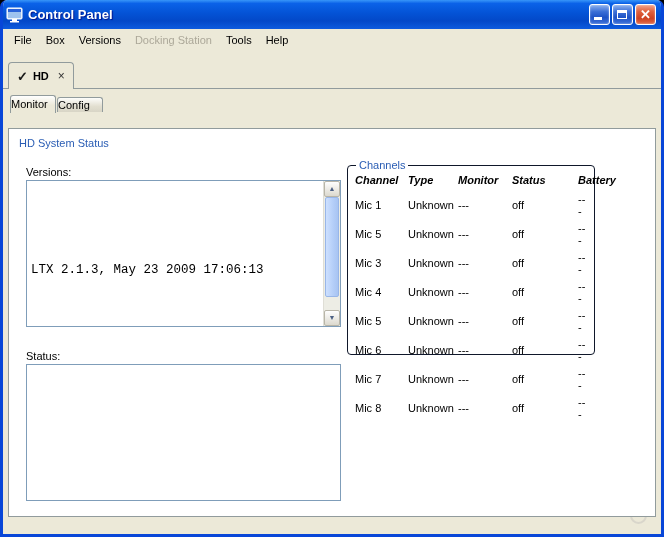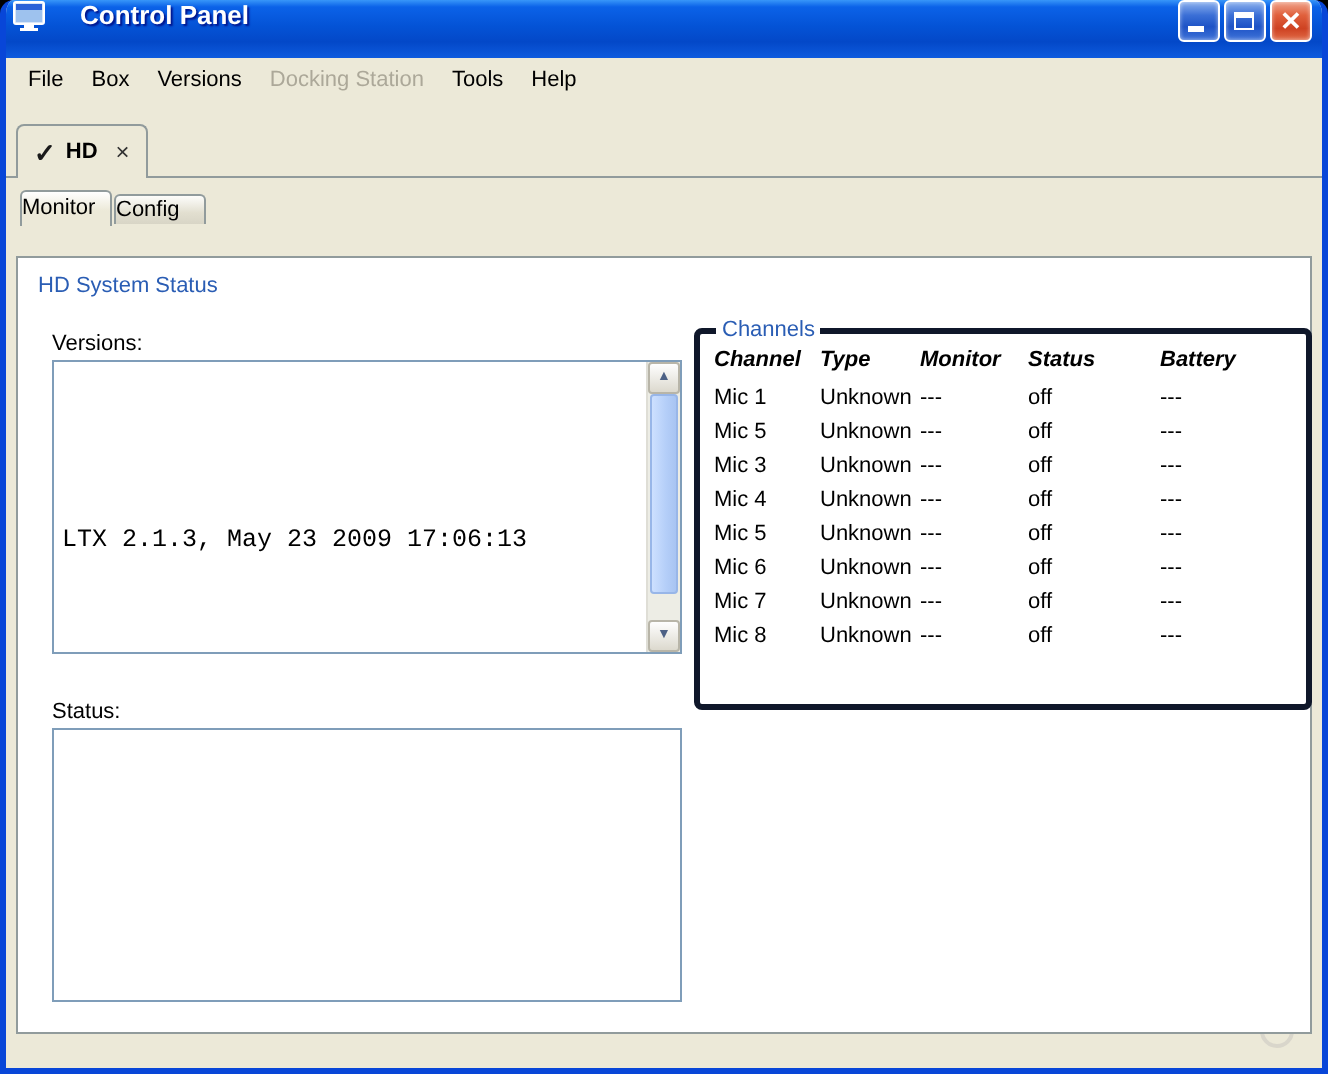--- a/index.html
+++ b/index.html
@@ -15,7 +15,7 @@
   .titlebar{
     position:absolute;top:0;left:-3px;right:-3px;height:29px;
     background:linear-gradient(180deg,#3896F9 0%,#0B62E8 12%,#0453D6 45%,#0348C8 72%,#0E5BDE 100%);
-    display:flex;padding:0 6px;gap:12px;
+    display:flex;align-items:center;padding:0 6px;
   }
   .app-icon{width:18px;height:16px;display:inline-block;margin-right:4px;flex:0 0 auto;}
   .title-text{

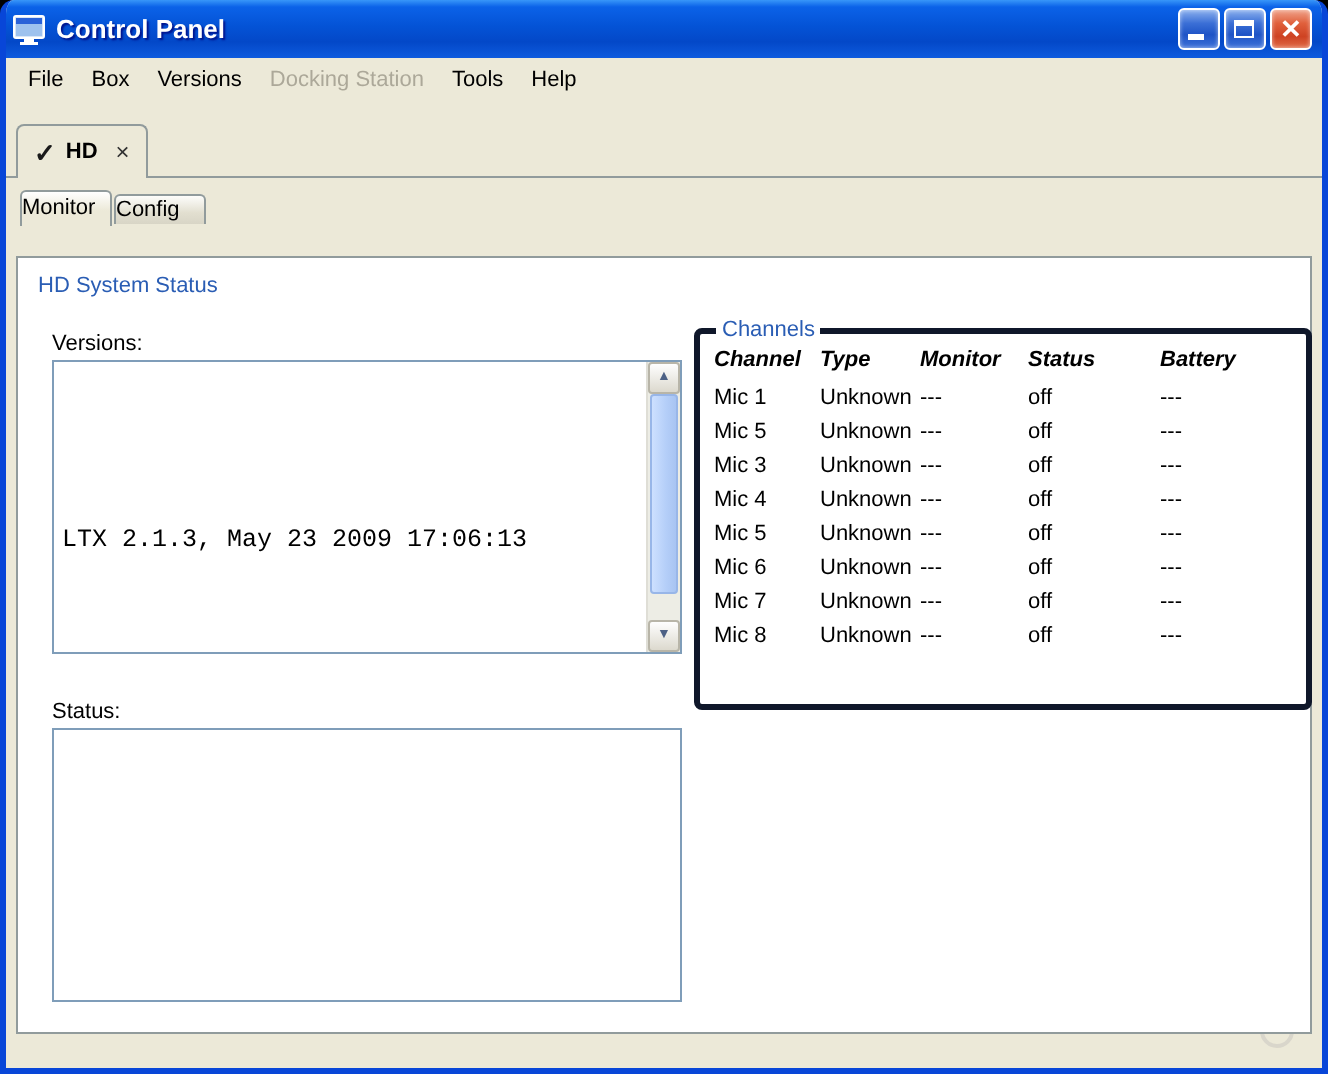--- a/index.html
+++ b/index.html
@@ -98,8 +98,8 @@
   }
   
   .channels{
-    position:absolute;left:338px;top:30px;width:309px;height:196px;
-    border:3px solid #0f172a;border-radius:4px;margin:0;padding:0 4px 2px 4px;
+    position:absolute;left:338px;top:30px;width:248px;height:196px;
+    border:1px solid #0f172a;border-radius:4px;margin:0;padding:0 4px 2px 4px;
   }
   .channels legend{color:#2A5DB4;font-size:11px;margin-left:4px;padding:0 3px;}
   .channels table{border-collapse:collapse;table-layout:fixed;width:100%;font-size:11px;}

